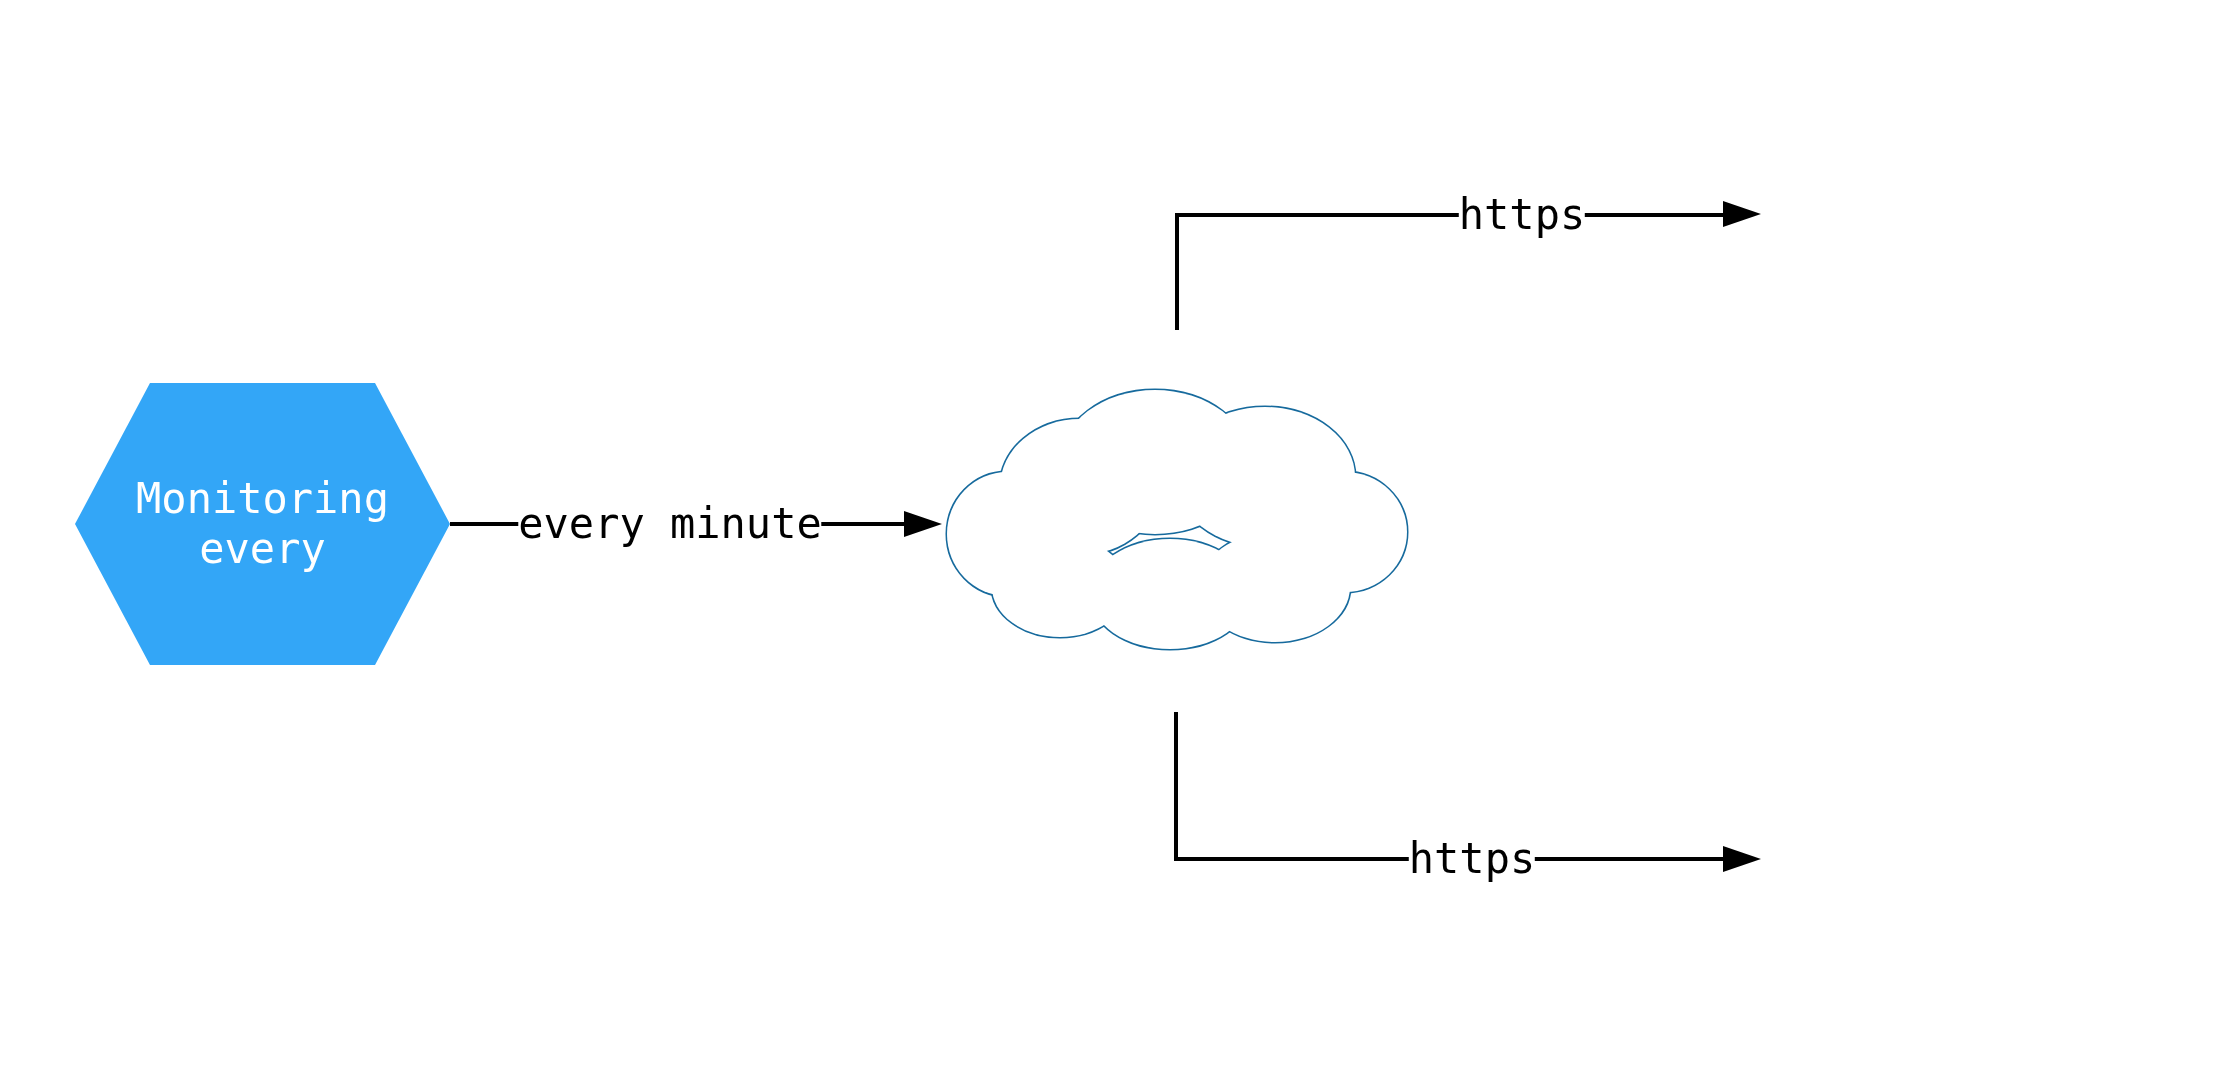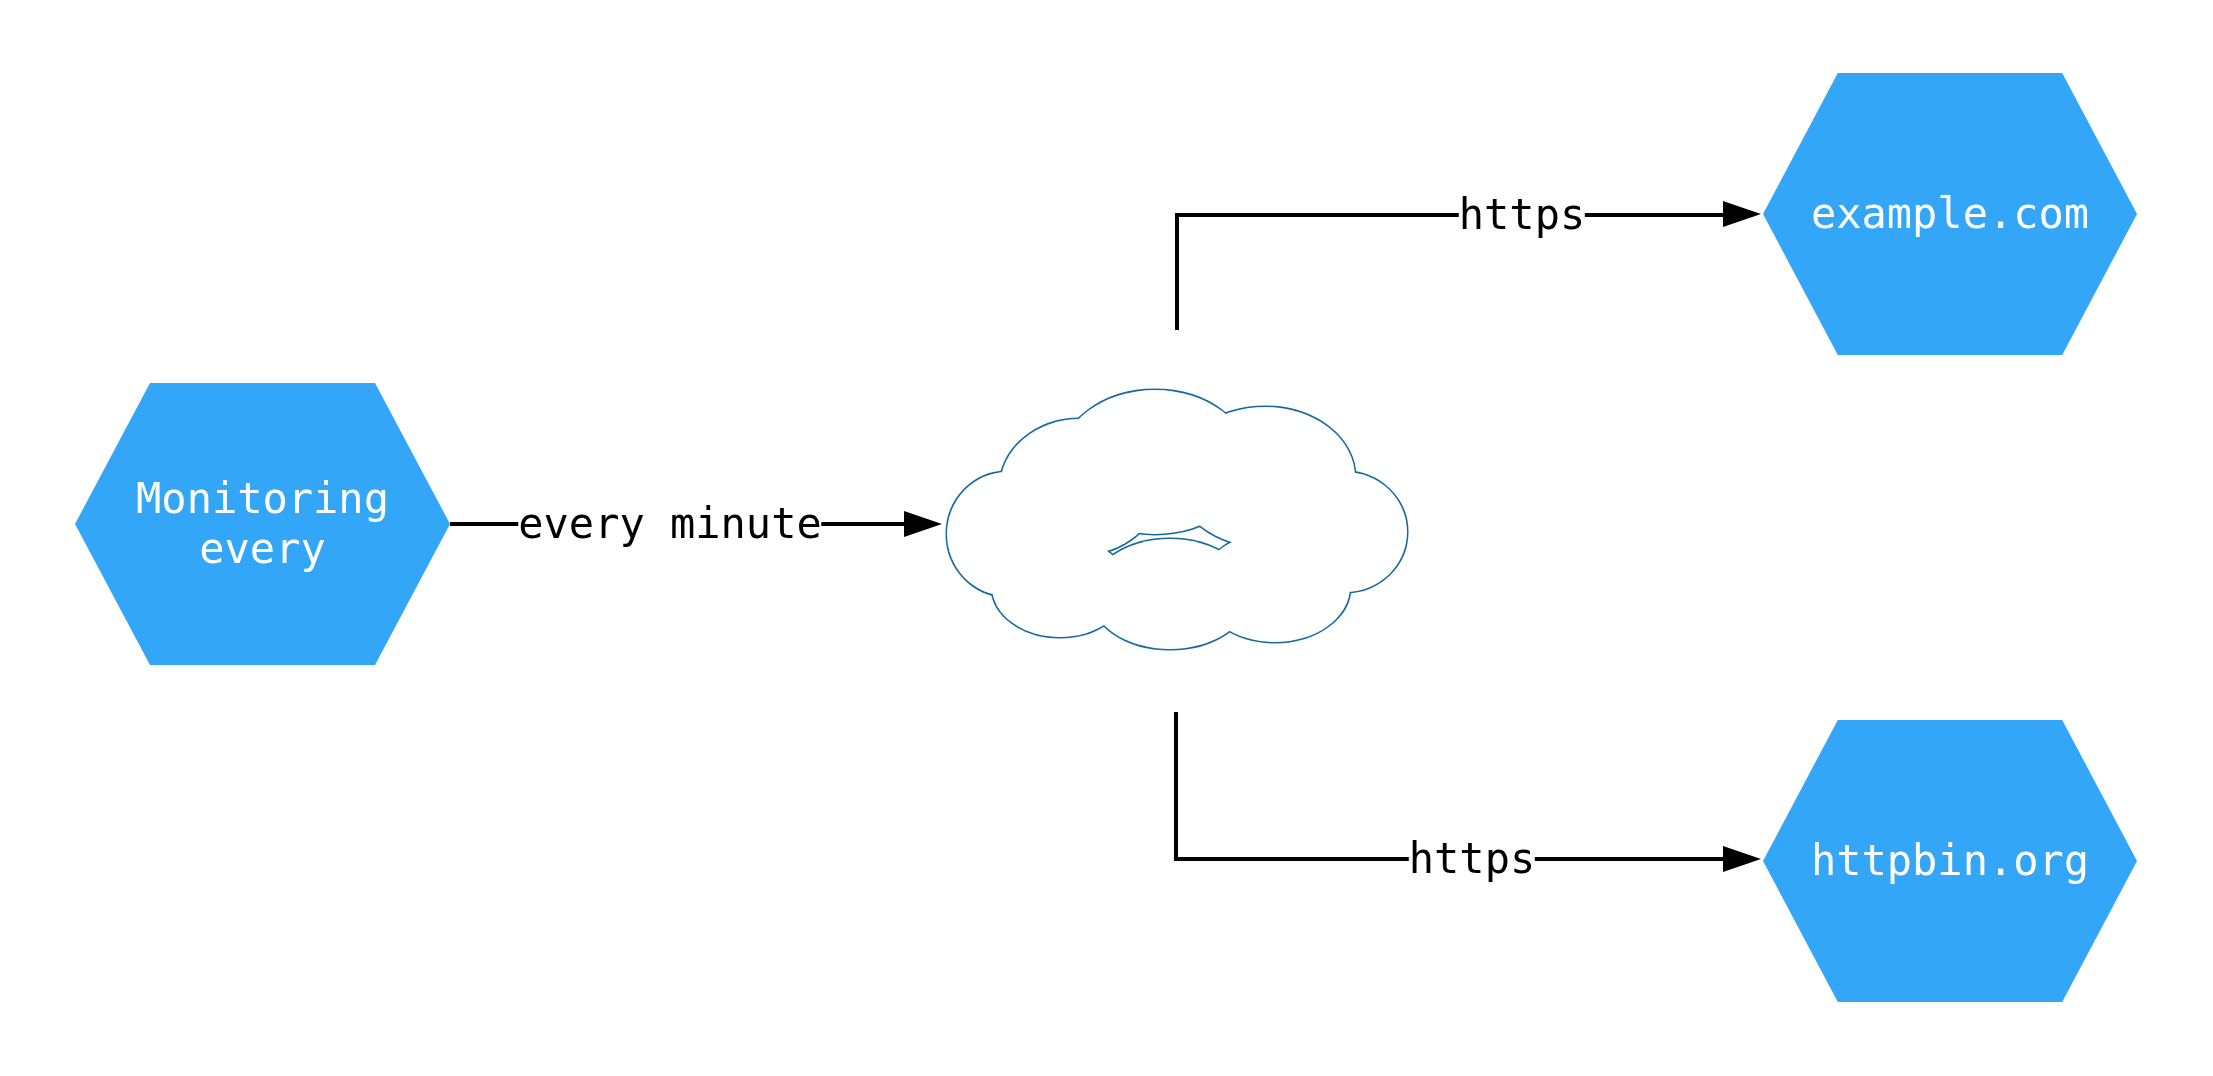--- a/index.html
+++ b/index.html
@@ -129,9 +129,6 @@
 every</span>
   </div>
 
-  <div class="hex" id="node-example">
-    <span class="hex-label">example.com</span>
-  </div>
 
   <div class="hex" id="node-httpbin">
     <span class="hex-label">httpbin.org</span>

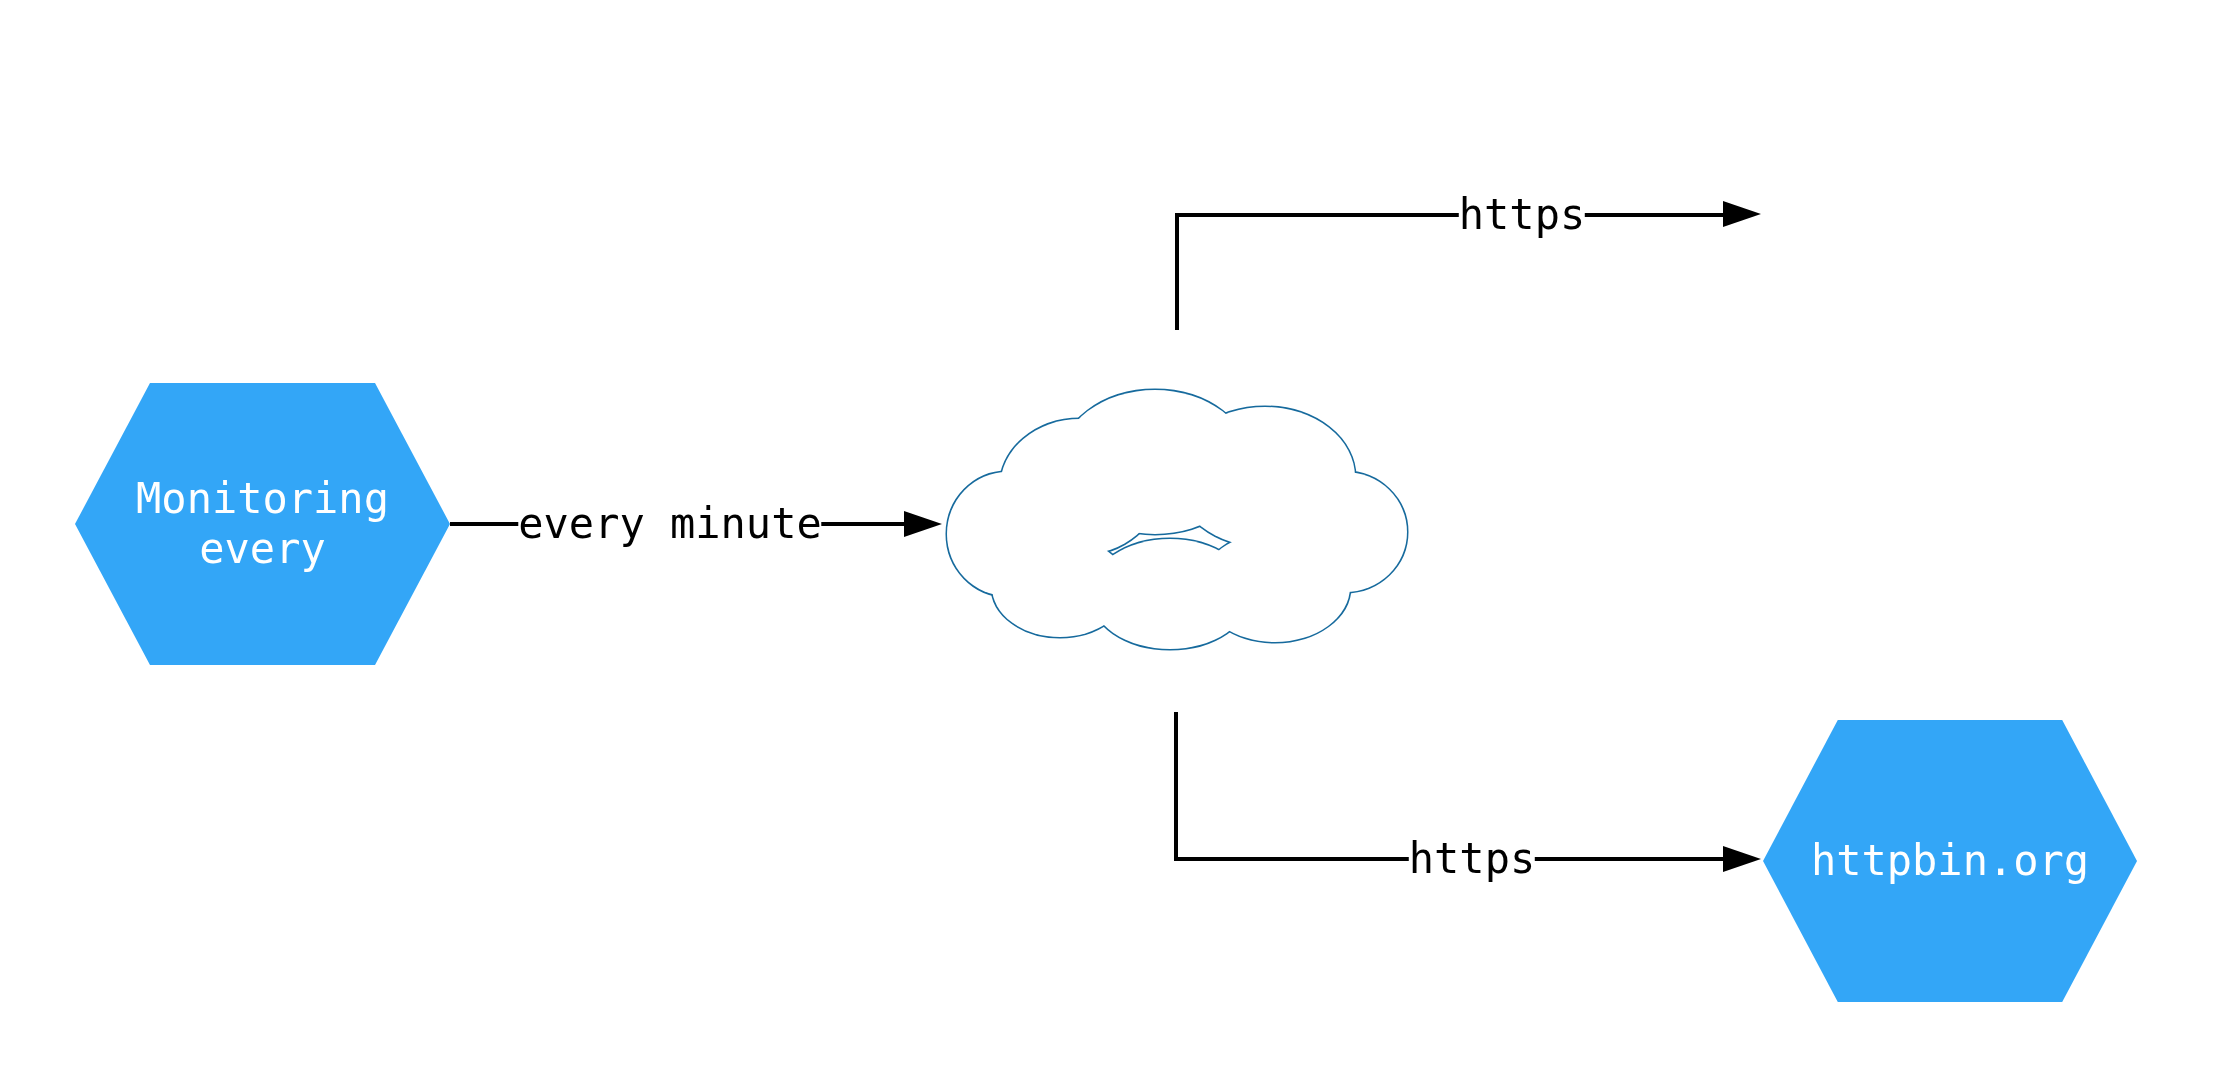--- a/index.html
+++ b/index.html
@@ -130,9 +130,6 @@
   </div>
 
 
-  <div class="hex" id="node-httpbin">
-    <span class="hex-label">httpbin.org</span>
-  </div>
 
 
   <div class="edge-label" id="label-every-minute">every minute</div>

